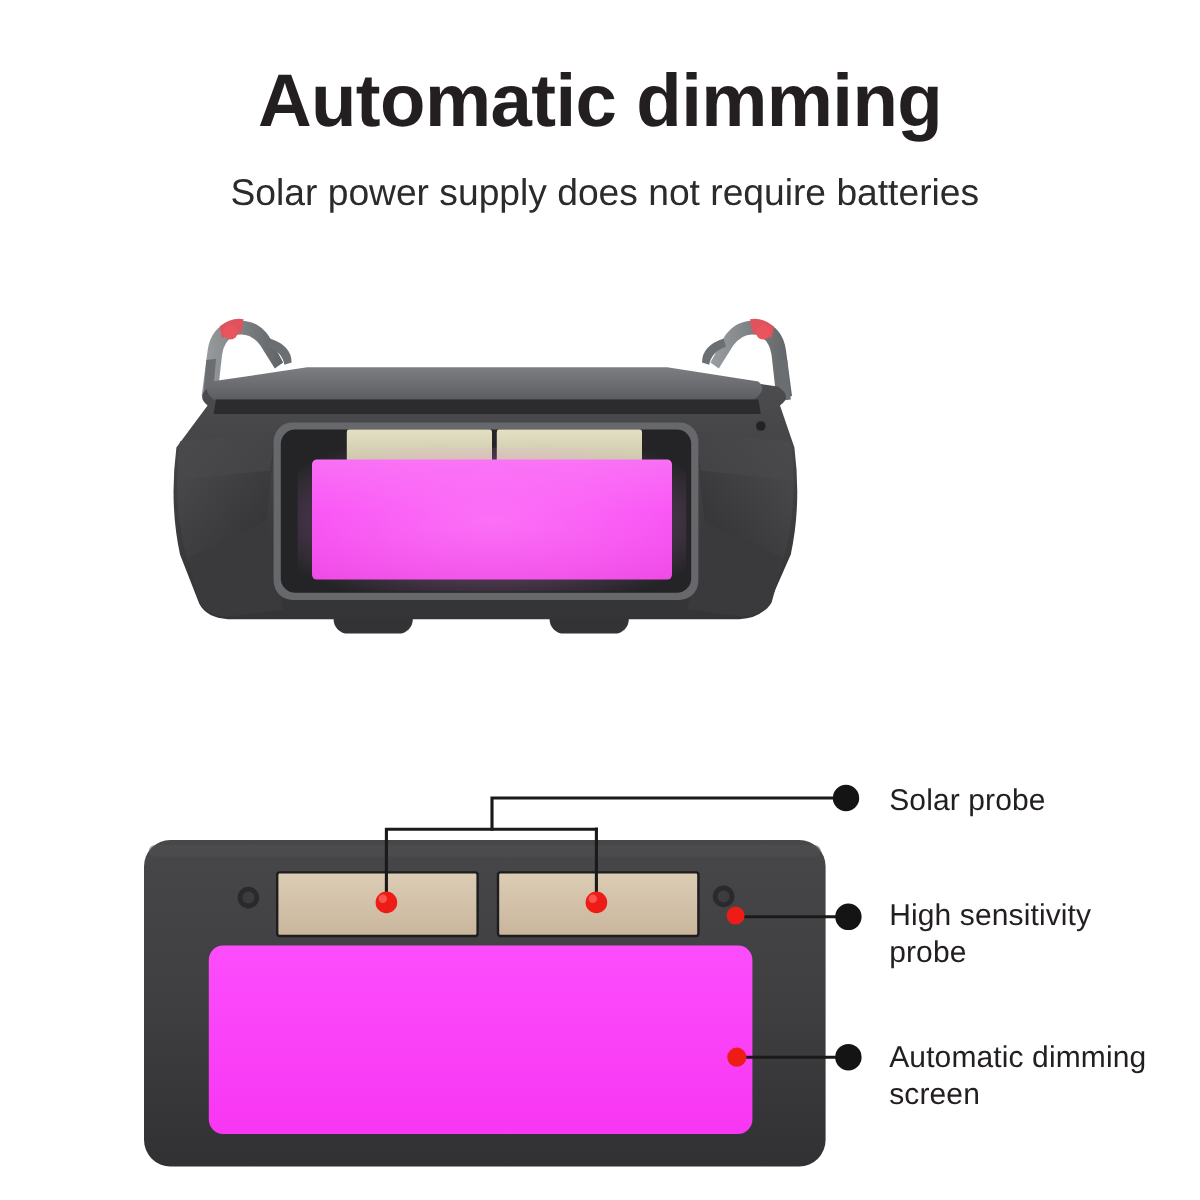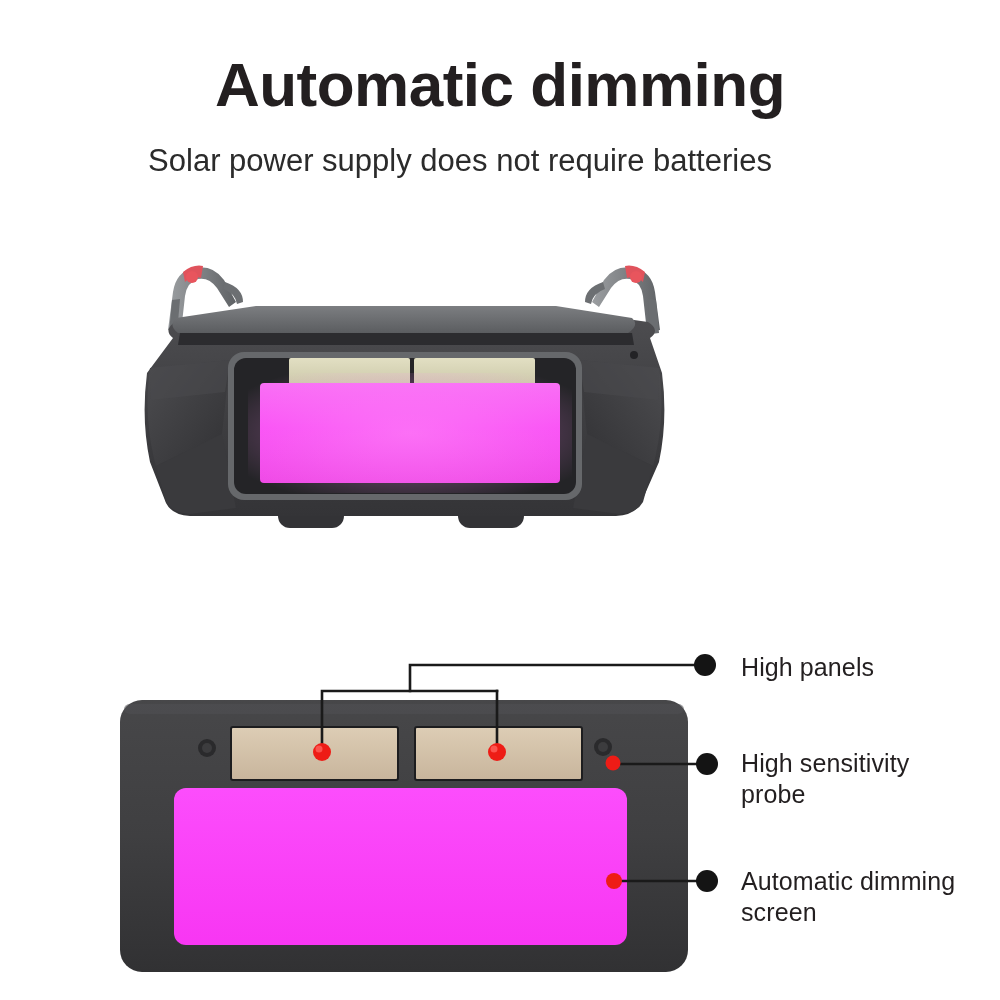--- a/index.html
+++ b/index.html
@@ -39,6 +39,7 @@
     font-weight: 400;
     color: #2b2b2b;
     line-height: 1.2;
+    padding-left: 44px;
   }
 
   

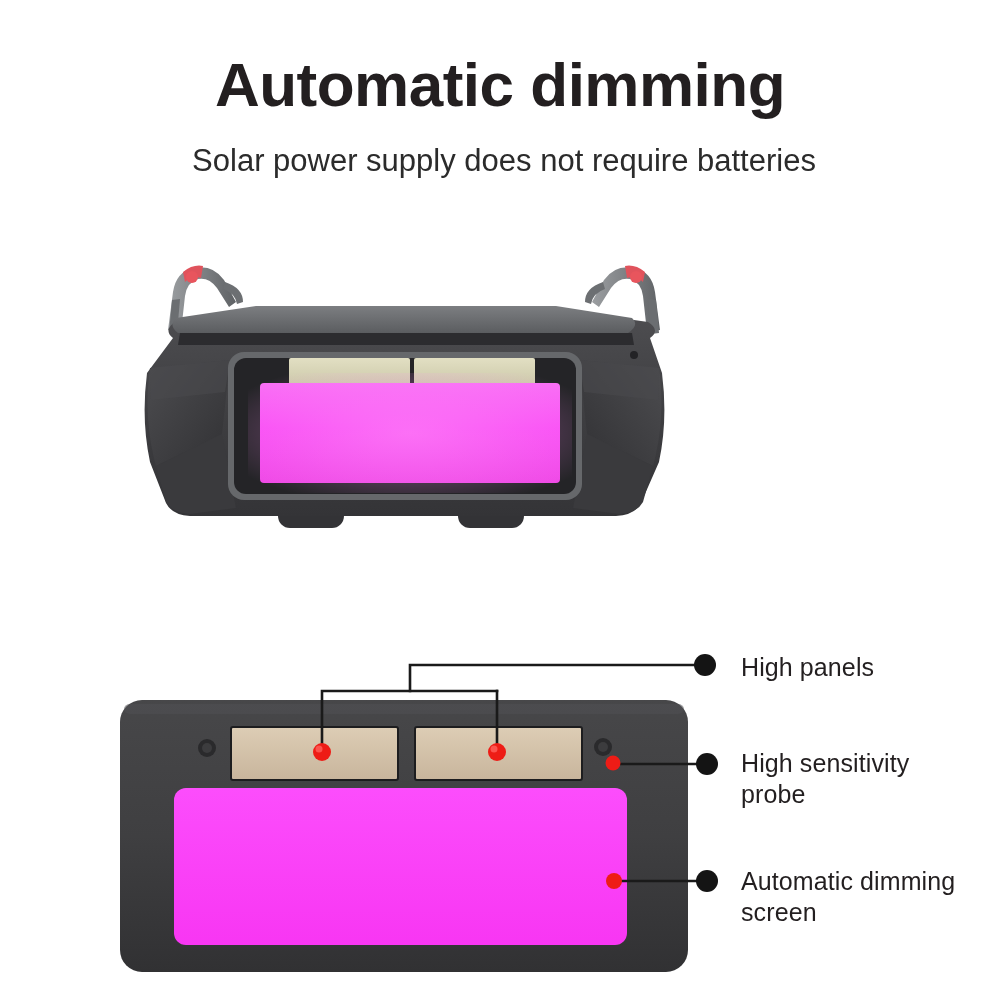--- a/index.html
+++ b/index.html
@@ -243,7 +243,7 @@
   <circle cx="707" cy="881" r="11" fill="#141414"></circle>
 </svg>
 
-<div class="callout-label" id="label-solar-panels">High panels</div>
+<div class="callout-label" id="label-solar-panels">Solar probe</div>
 
 <div class="callout-label" id="label-probe">High sensitivity
 probe</div>

